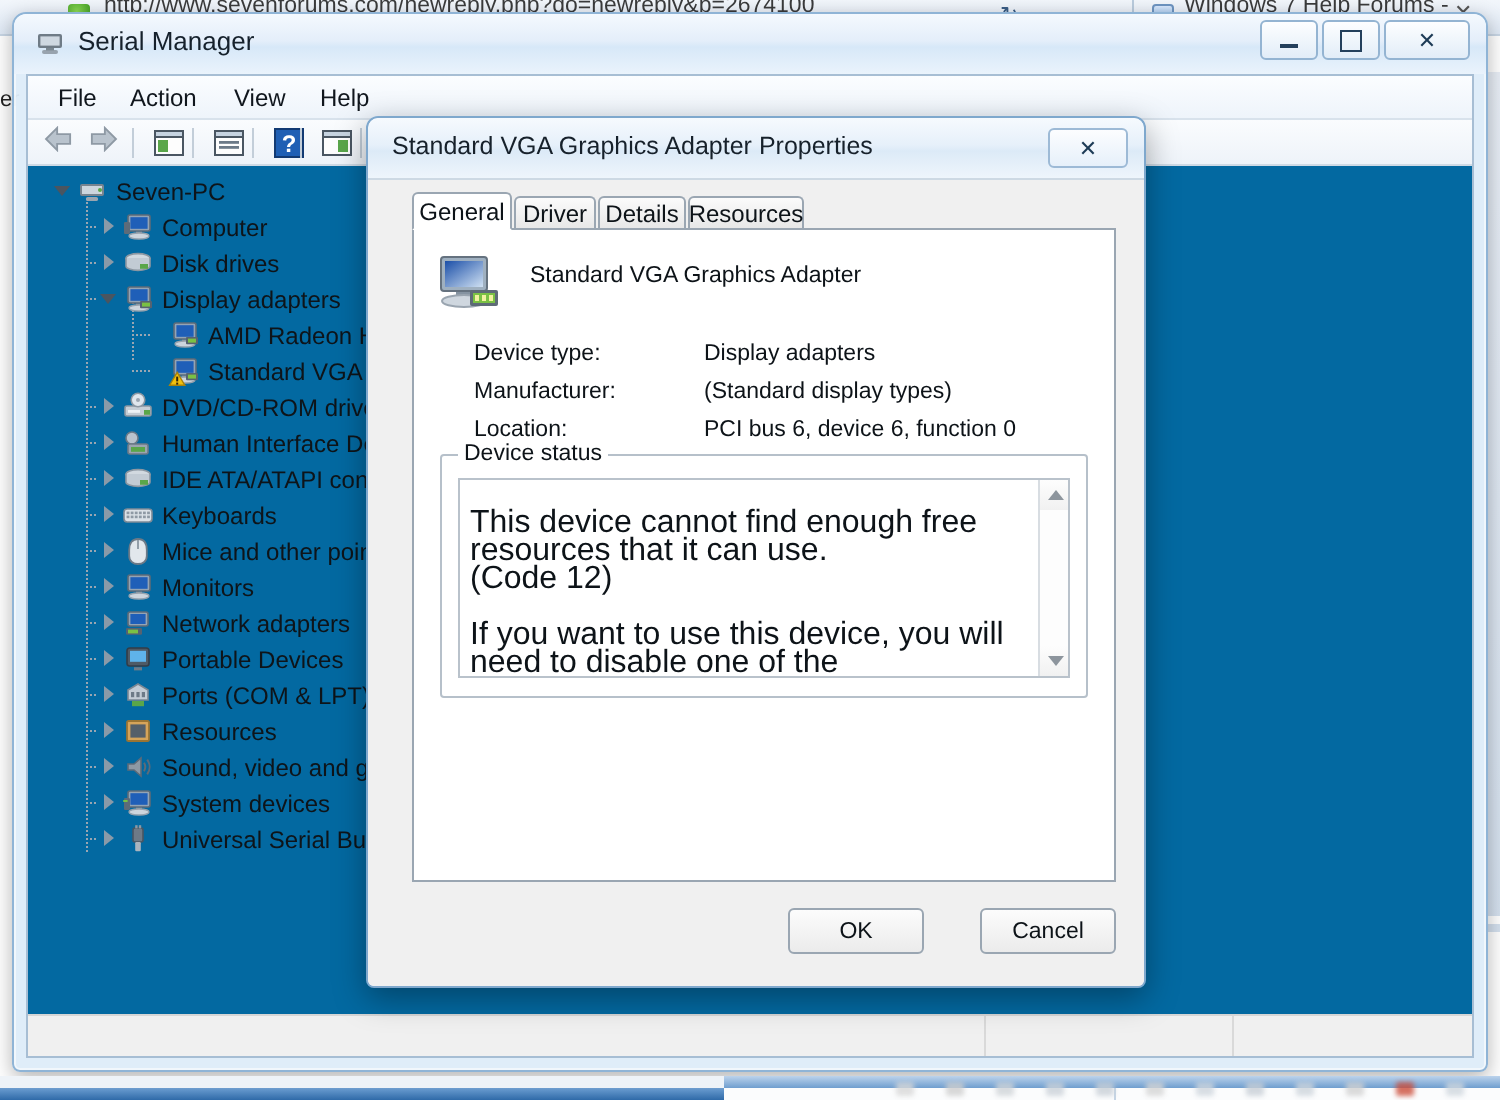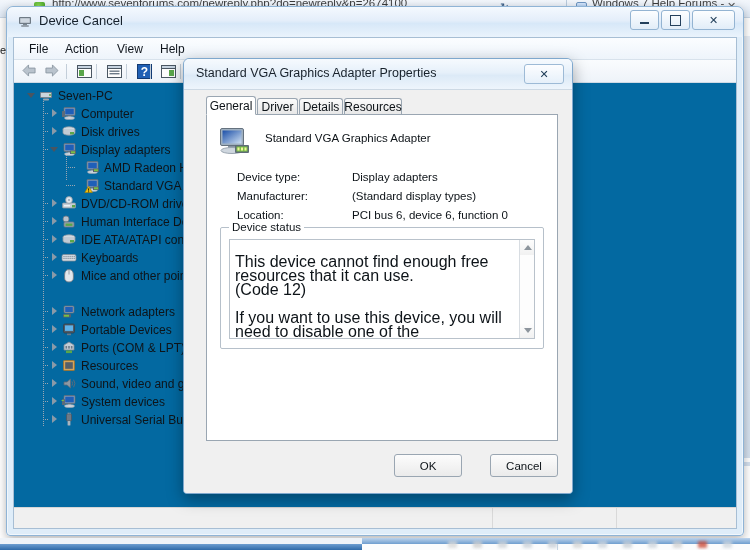--- a/index.html
+++ b/index.html
@@ -309,7 +309,7 @@
       <rect x="4" y="11" width="8" height="2" rx="1" fill="#98a3ae"></rect>
       <rect x="6" y="10" width="4" height="1.2" fill="#7b8791"></rect>
     </svg>
-    <div id="dm-title-text">Device Cancel</div>
+    <div id="dm-title-text">Serial Manager</div>
     <div class="dm-btn" id="dm-min">
         <span class="glyph"></span>
       </div>

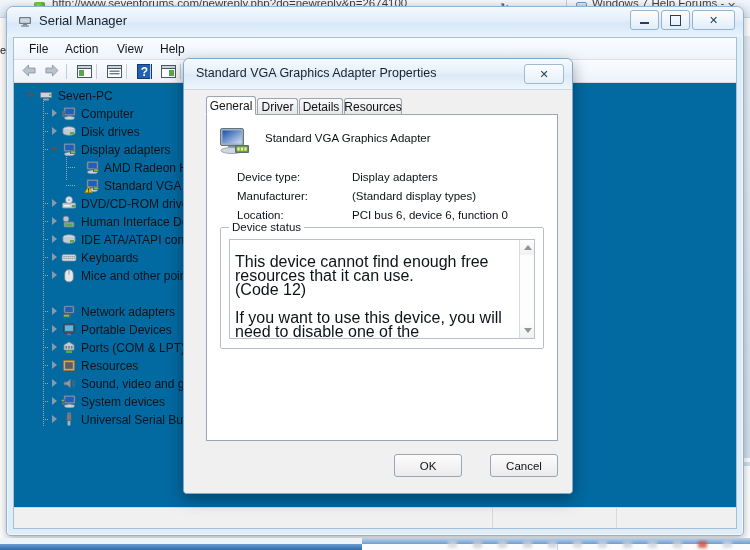--- a/index.html
+++ b/index.html
@@ -519,6 +519,17 @@
             <line x1="8" y1="2" x2="8" y2="6.5" stroke="#8c97a2" stroke-width="0.9"></line>
           </svg>
           <span class="node-label" style="left: 67px;">Mice and other pointin</span>
+        </div>
+        <div class="tree-row" style="top: 202px;">
+          <div class="tw collapsed" style="left: 36px; top: 4px;"></div>
+          <div class="dotline-h" style="left: 29px; top: 8px; width: 6px;"></div>
+          <svg viewBox="0 0 16 15" class="node-icon" style="left: 47px; top: 1px;">
+            <rect x="3" y="1.5" width="11" height="8" rx="1" fill="#93a4b5" stroke="#5d6b79" stroke-width="0.8"></rect>
+            <rect x="4.2" y="2.6" width="8.6" height="5.8" fill="#1f5fb8"></rect>
+            <rect x="7" y="9.8" width="3" height="1.4" fill="#7e8b98"></rect>
+            <ellipse cx="8.5" cy="12" rx="5" ry="1.5" fill="#cdd5dd" stroke="#97a2ad" stroke-width="0.7"></ellipse>
+          </svg>
+          <span class="node-label" style="left: 67px;">Monitors</span>
         </div>
         <div class="tree-row" style="top: 238px;">
           <div class="tw collapsed" style="left: 36px; top: 4px;"></div>

